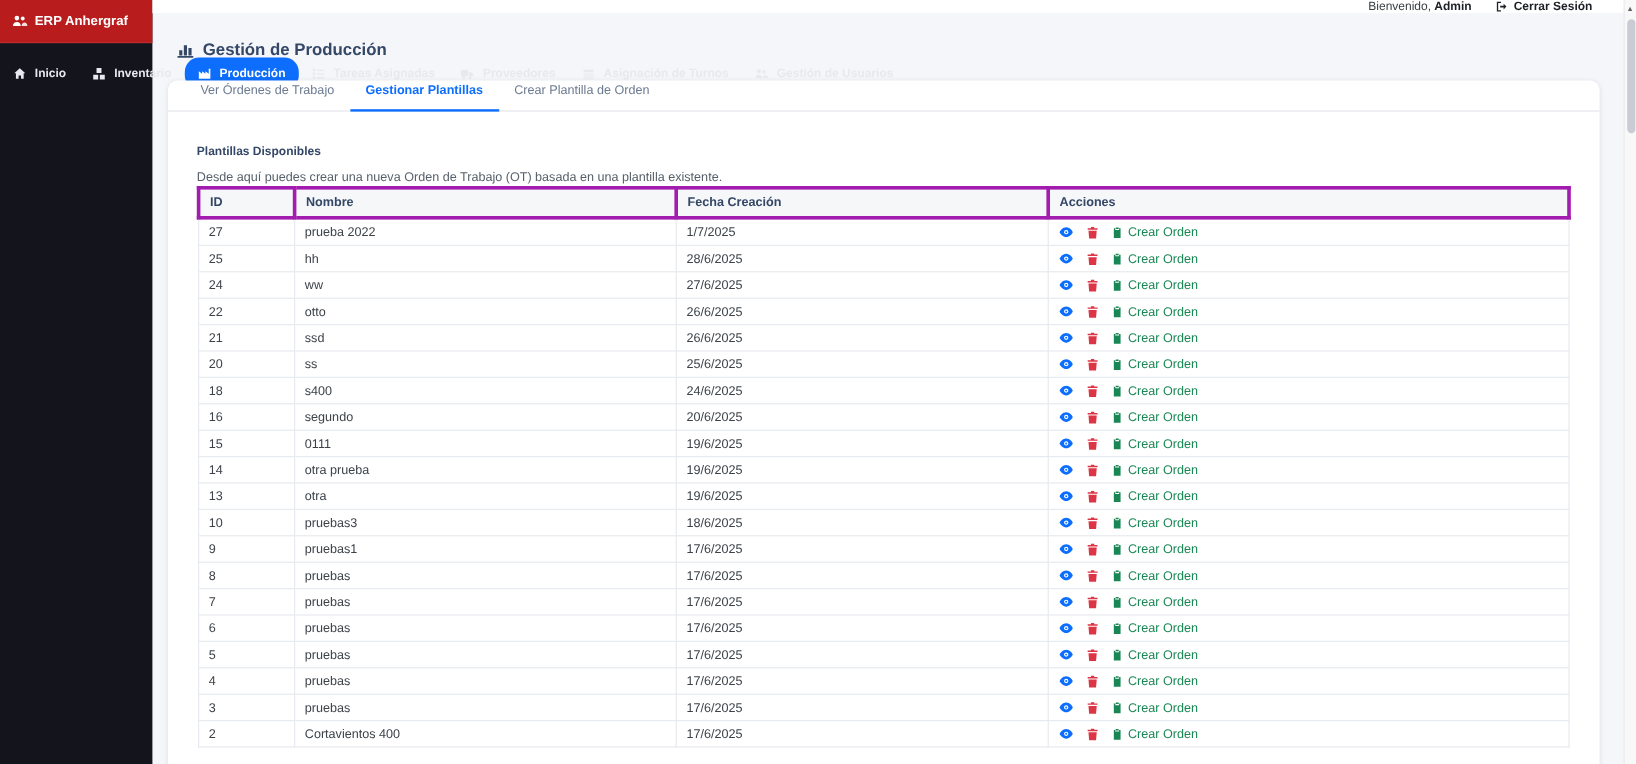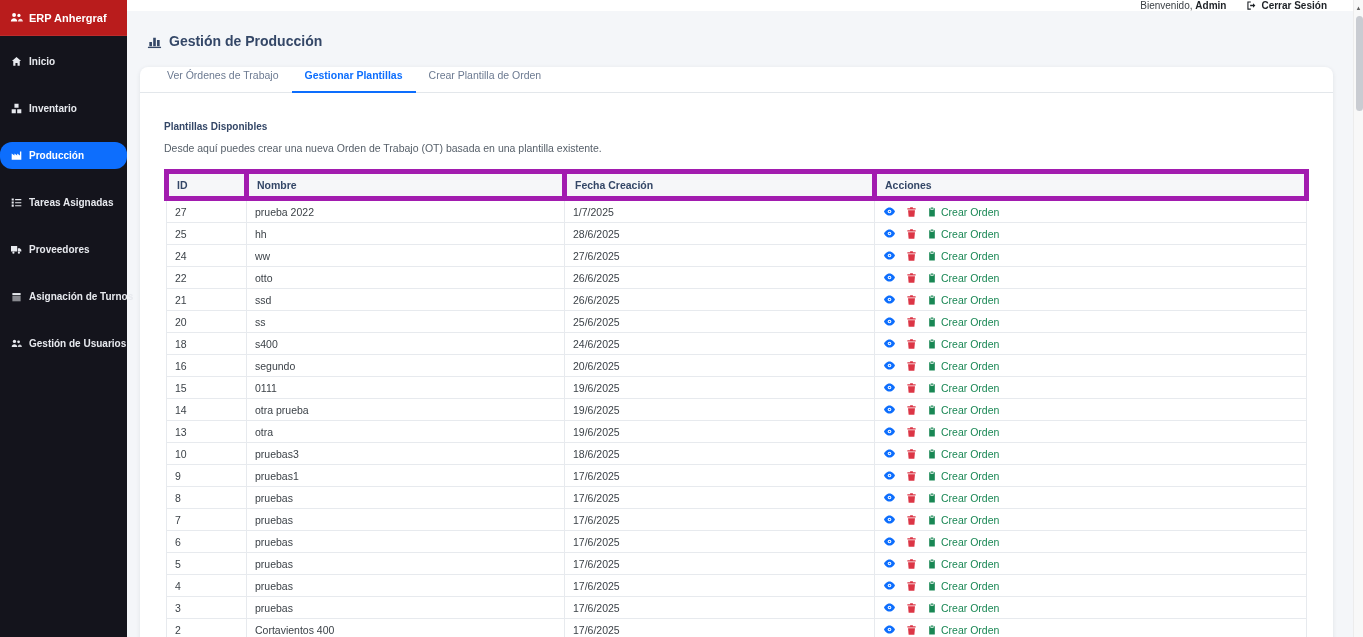--- a/index.html
+++ b/index.html
@@ -18,7 +18,7 @@
   .brand{height:36px; background:#b91c1c; display:flex; align-items:center; gap:6px;
     padding:0 10px; font-size:11px; font-weight:bold;
     border-bottom:1px solid rgba(255,255,255,.07); white-space:nowrap;}
-  .nav{padding-top:12px; display:flex; flex-direction:column;gap:20px;}
+  .nav{padding-top:12px; display:flex; flex-direction:row;}
   .nav-item{display:flex; align-items:center; gap:7px; padding:8px 11px;
     font-size:10px; font-weight:600; color:#e7e9ee; cursor:pointer; white-space:nowrap;}
   .nav-item .ic{display:inline-flex; flex:none;}

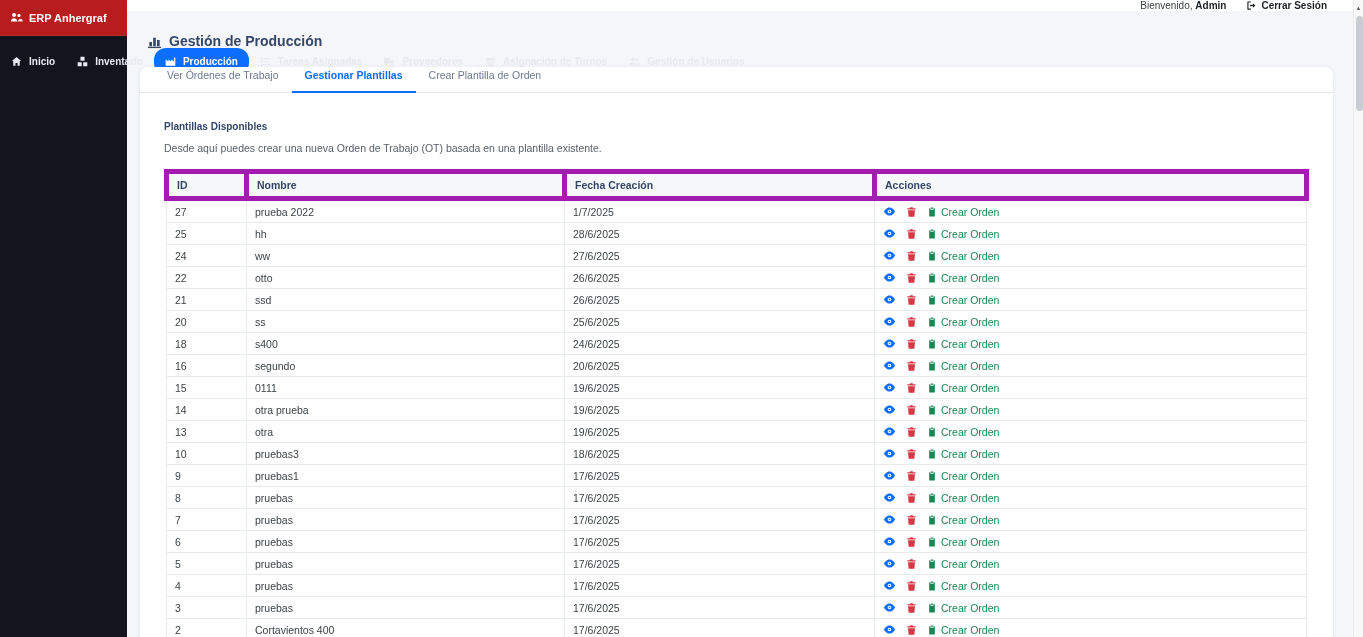--- a/index.html
+++ b/index.html
@@ -42,7 +42,7 @@
   .tab.active{color:var(--accent); font-weight:600; border-bottom:2px solid var(--accent); margin-bottom:-1px;}
   .card-body{padding:28px 24px 20px;}
   .section-title{font-size:10px; font-weight:bold; color:var(--heading); margin-bottom:10px;}
-  .section-desc{font-size:10.5px; color:#57606a; margin-bottom:15px;}
+  .section-desc{font-size:10.5px; color:#57606a; margin-bottom:1px;}
   
   table{width:100%; border-collapse:collapse; font-size:10.5px;}
   th{background:#f6f7f9; border:5px solid #a21caf; text-align:left; padding:5px 8px;

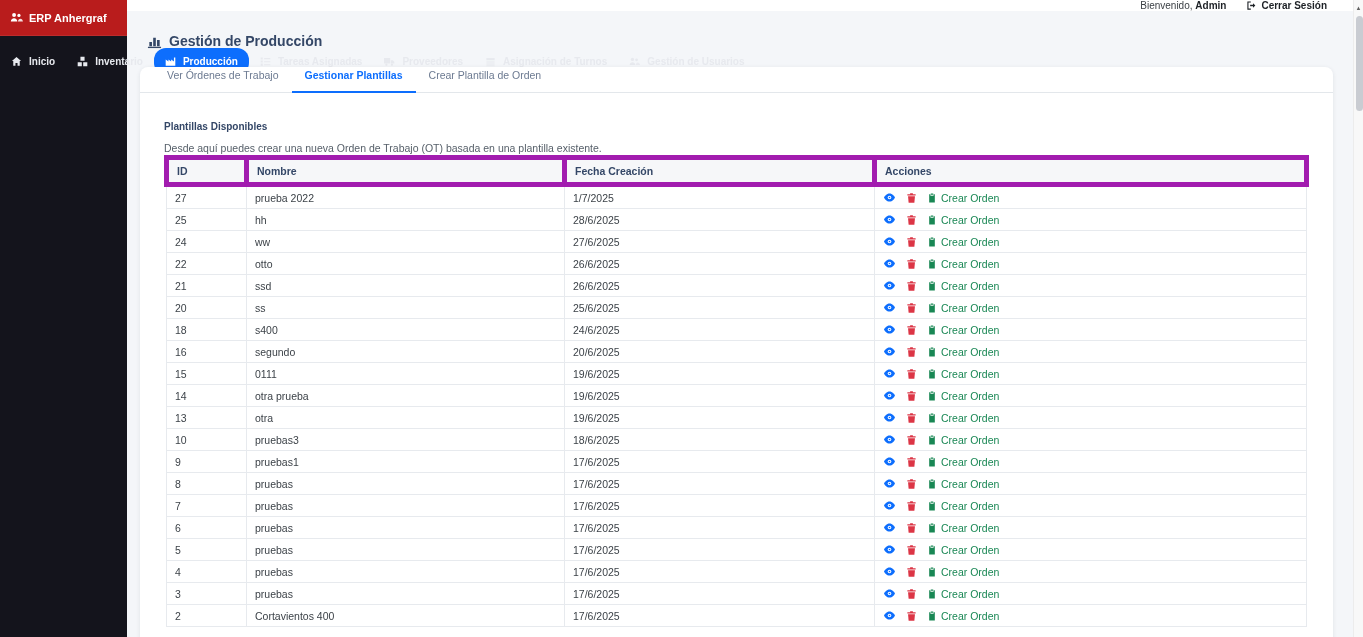--- a/index.html
+++ b/index.html
@@ -45,7 +45,7 @@
   .section-desc{font-size:10.5px; color:#57606a; margin-bottom:1px;}
   
   table{width:100%; border-collapse:collapse; font-size:10.5px;}
-  th{background:#f6f7f9; border:5px solid #a21caf; text-align:left; padding:5px 8px;
+  th{background:#f6f7f9; border:3px solid #a21caf; text-align:left; padding:5px 8px;
     color:var(--heading); font-weight:bold;}
   td{border:1px solid #e7eaee; padding:4px 8px; color:#3c4248; height:21px;}
   .col-id{width:80px;} .col-nombre{width:318px;} .col-fecha{width:310px;}

